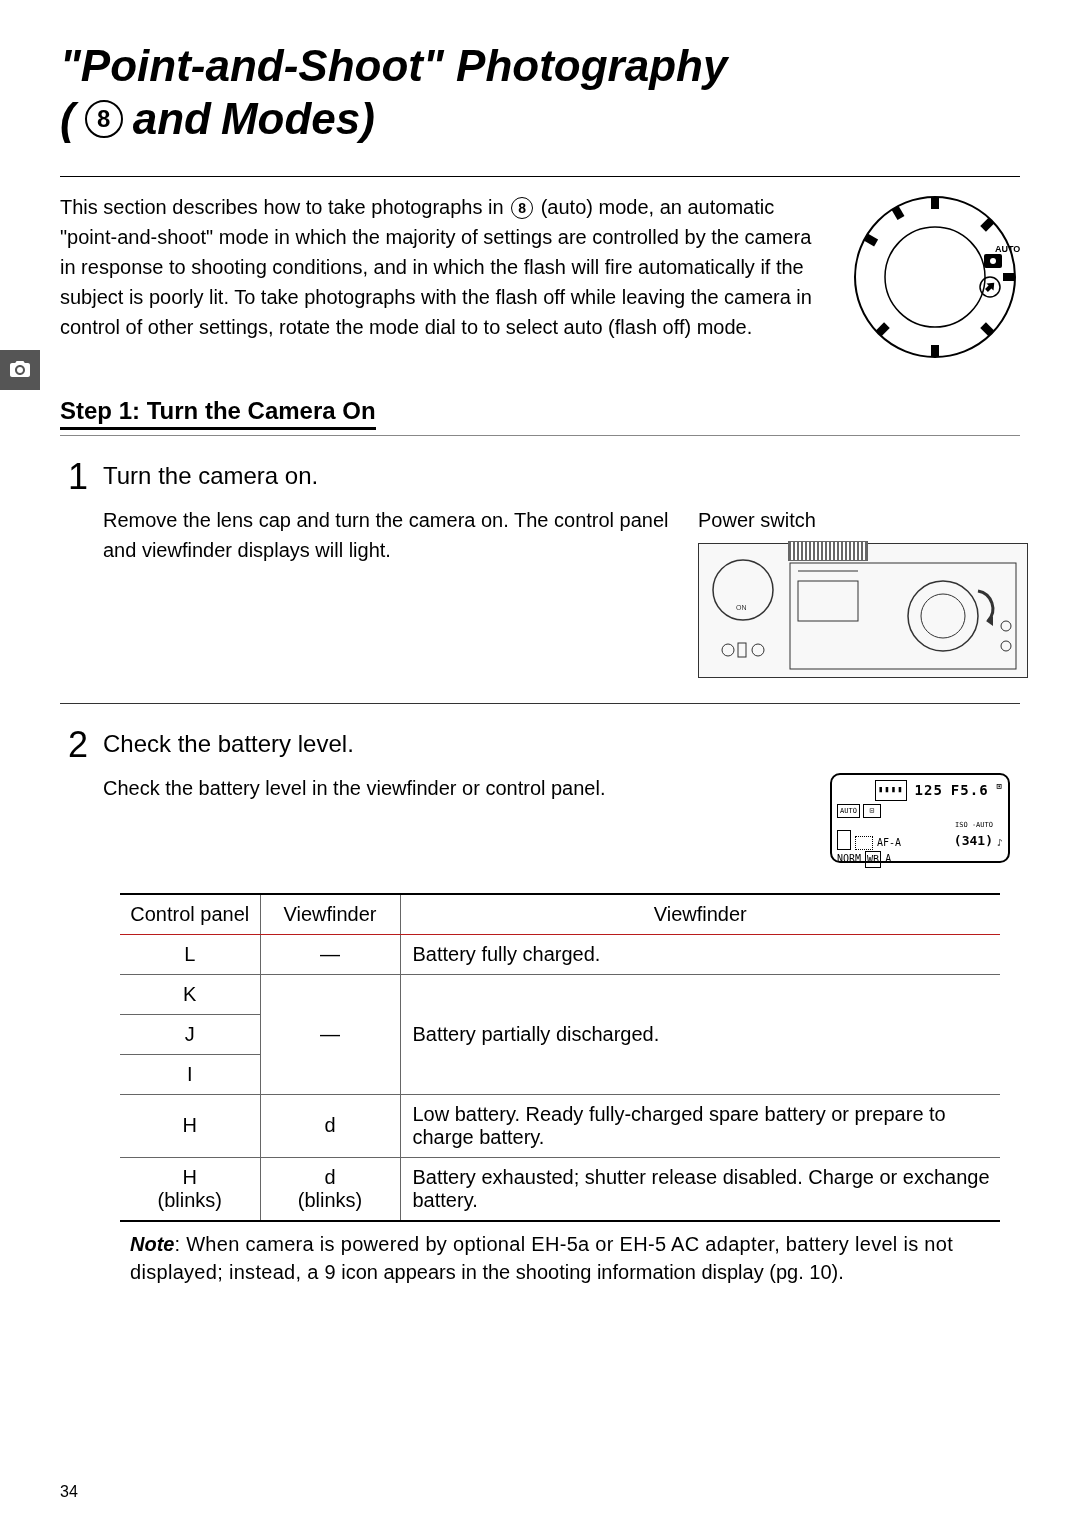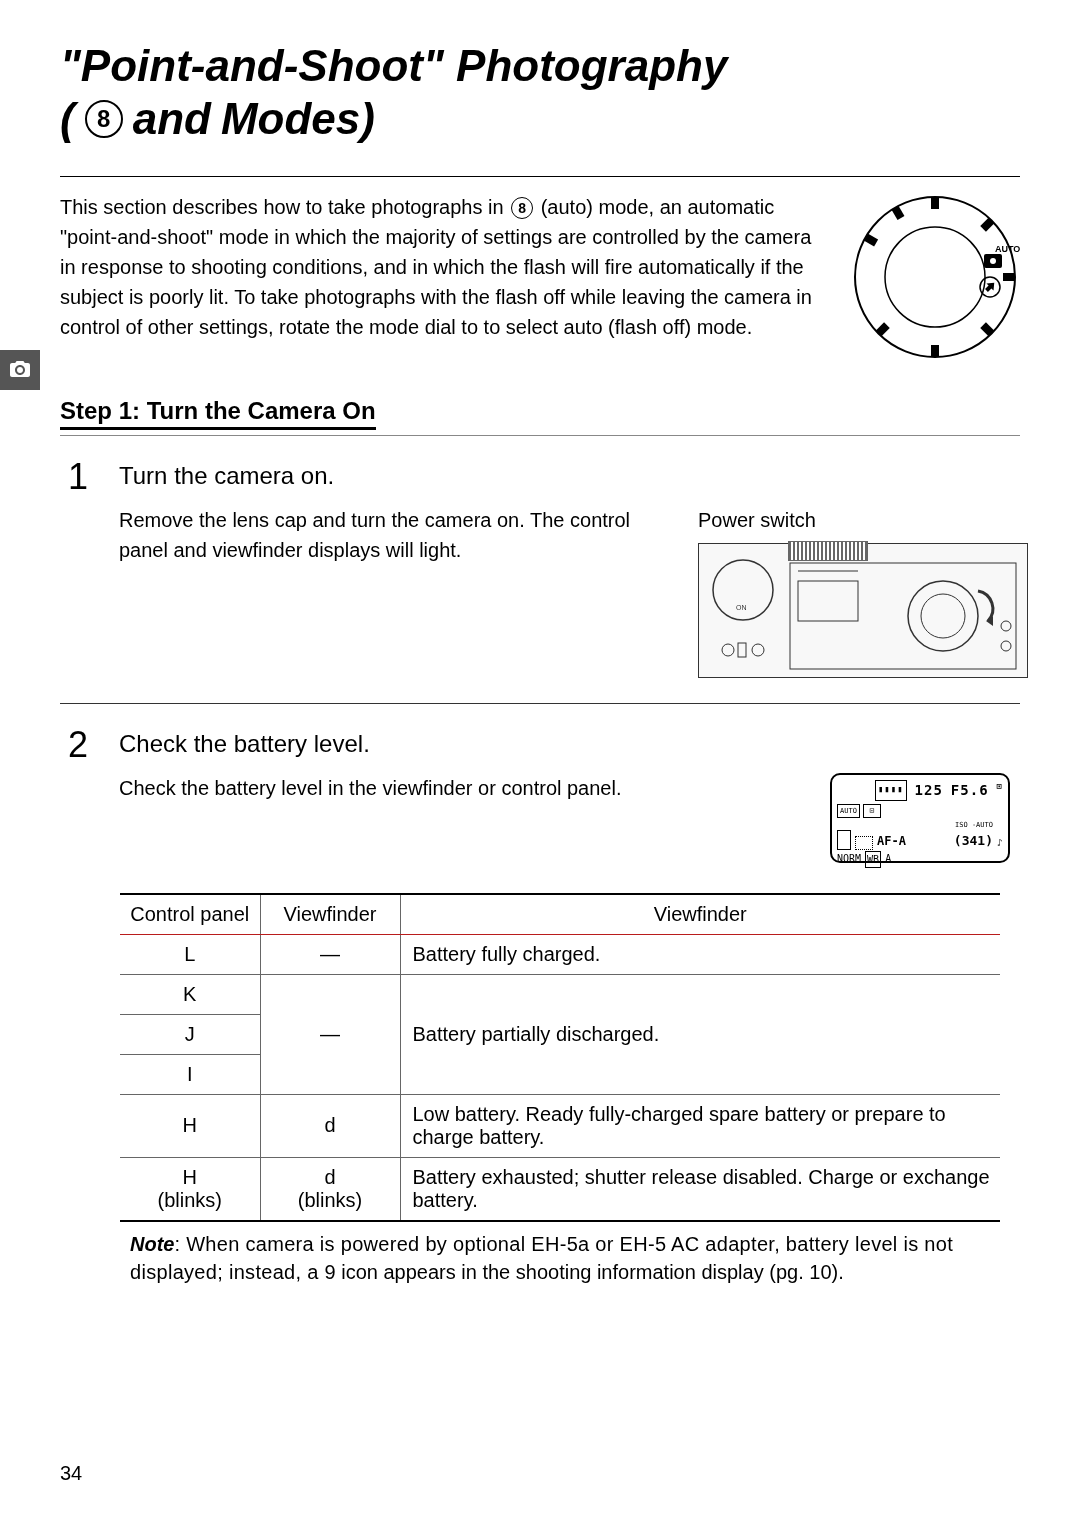--- a/index.html
+++ b/index.html
@@ -111,7 +111,6 @@
     .step-content {
       flex: 1;
       padding-top: 6px;
-      margin-left: 16px;
     }
     .step-title {
       font-size: 24px;

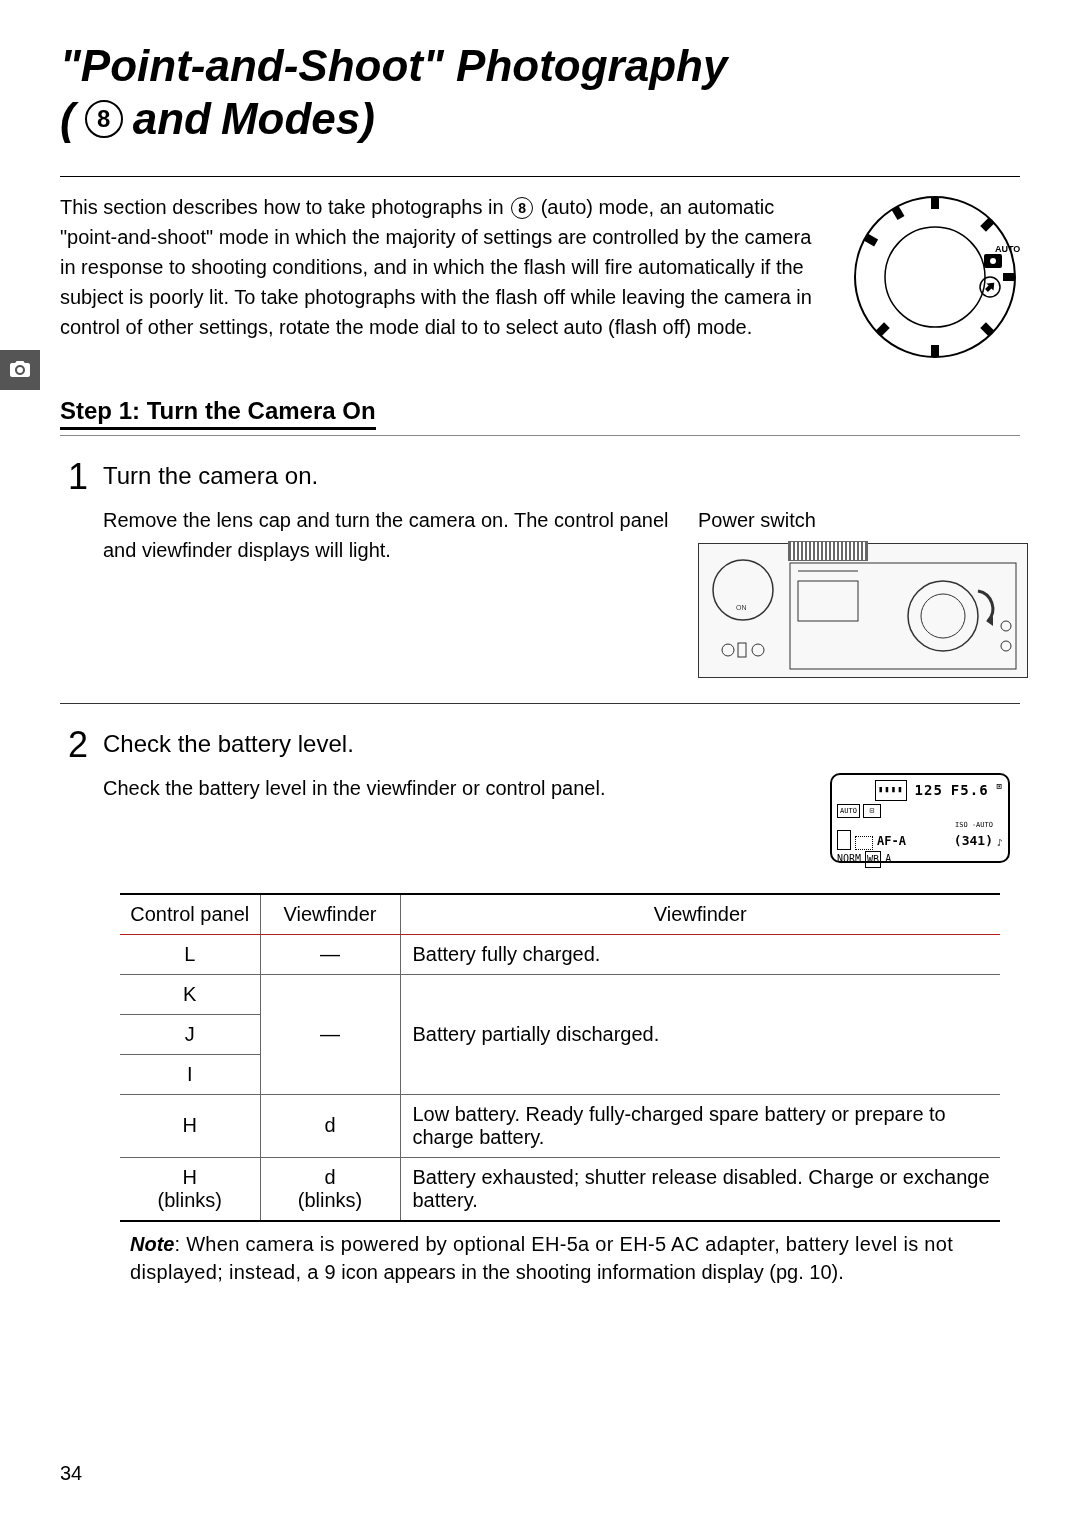--- a/index.html
+++ b/index.html
@@ -342,7 +342,7 @@
           <div style="display:flex; gap:4px; align-items:flex-end; margin-top:2px;">
             <div style="border:1px solid #000; width:14px; height:20px;"></div>
             <div style="border:1px dotted #000; width:18px; height:14px;"></div>
-            <div style="font-size:12px;font-weight:bold;">AF-A</div>
+            <div style="font-size:10px;">AF-A</div>
             <div style="flex:1;"></div>
             <div style="text-align:right;">
               <div style="font-size:7px;">ISO -AUTO</div>

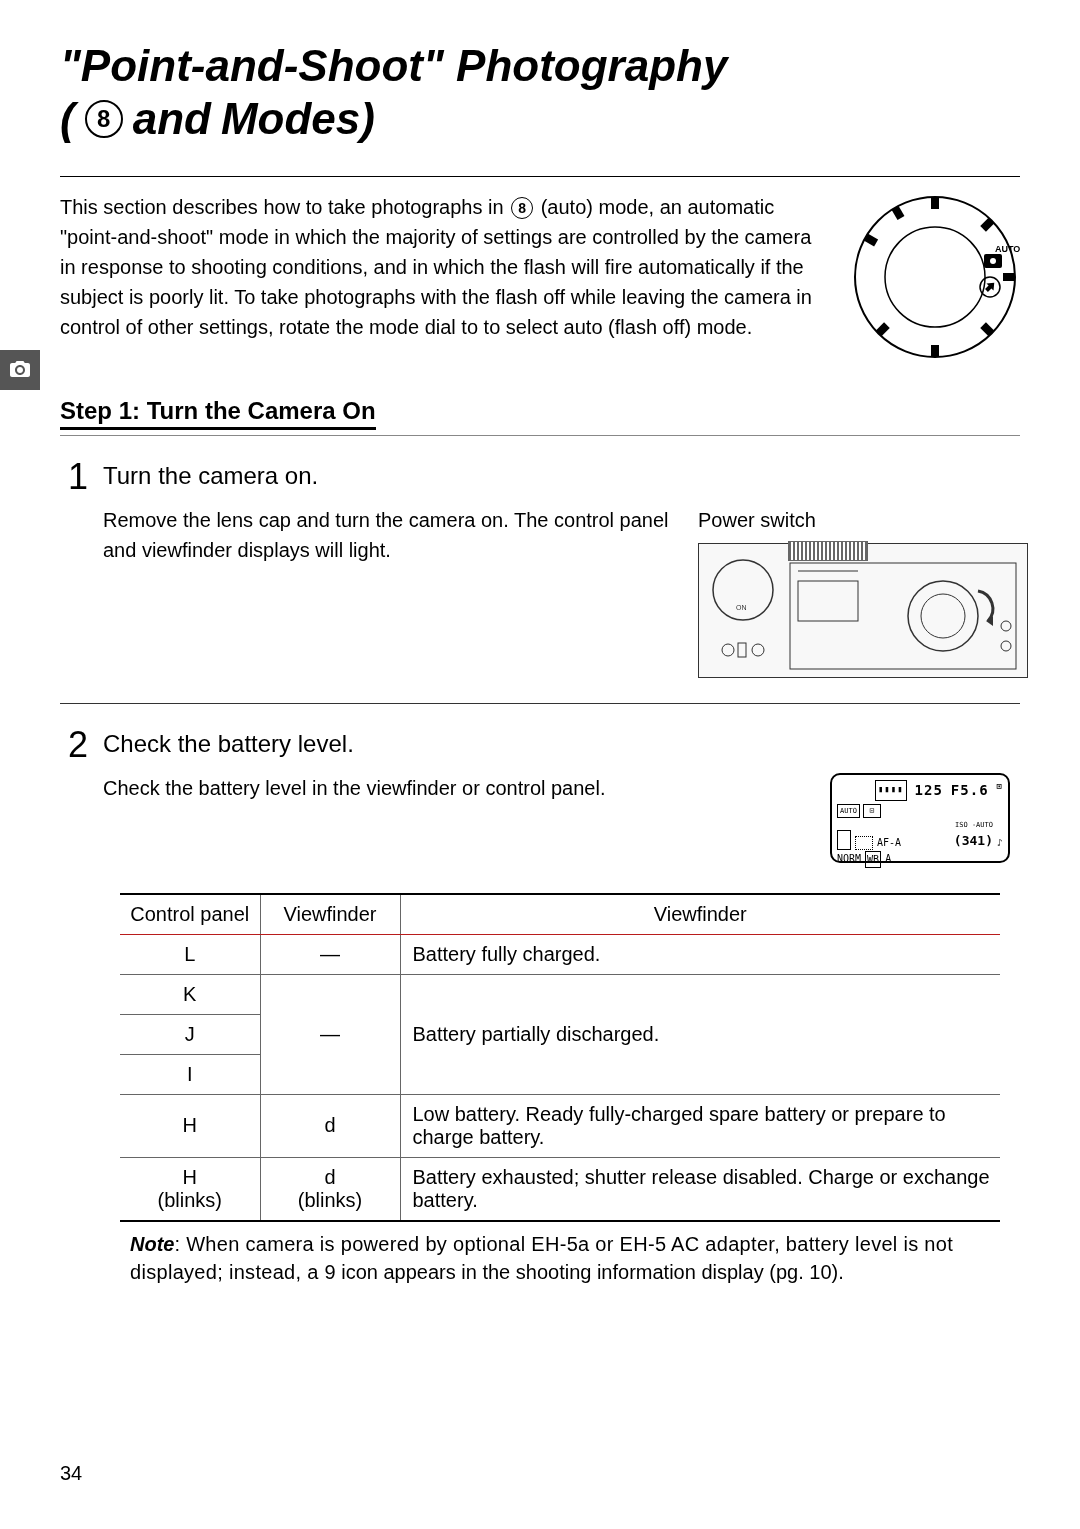--- a/index.html
+++ b/index.html
@@ -207,9 +207,9 @@
     .note-bullet { letter-spacing: 0.3px; }
     .page-number {
       position: absolute;
-      bottom: 44px;
+      bottom: 28px;
       left: 60px;
-      font-size: 20px;
+      font-size: 16px;
     }
   </style>
 </head>

